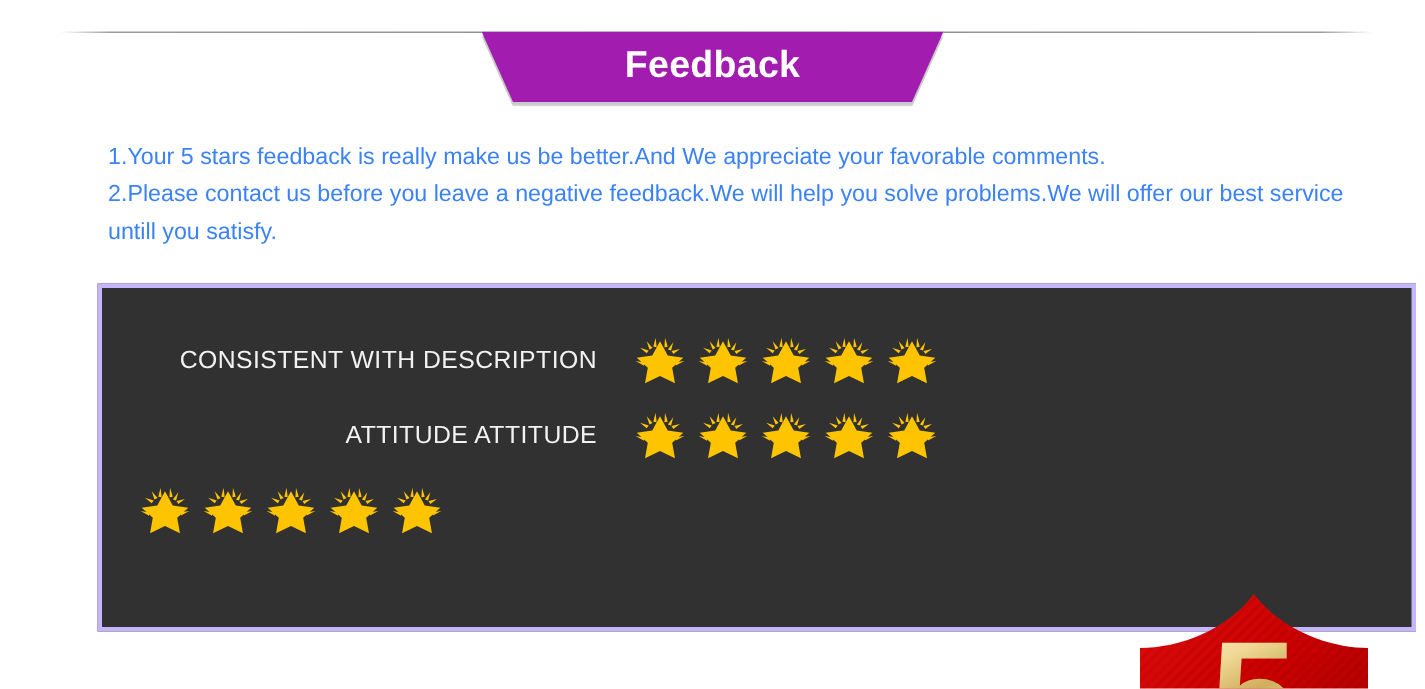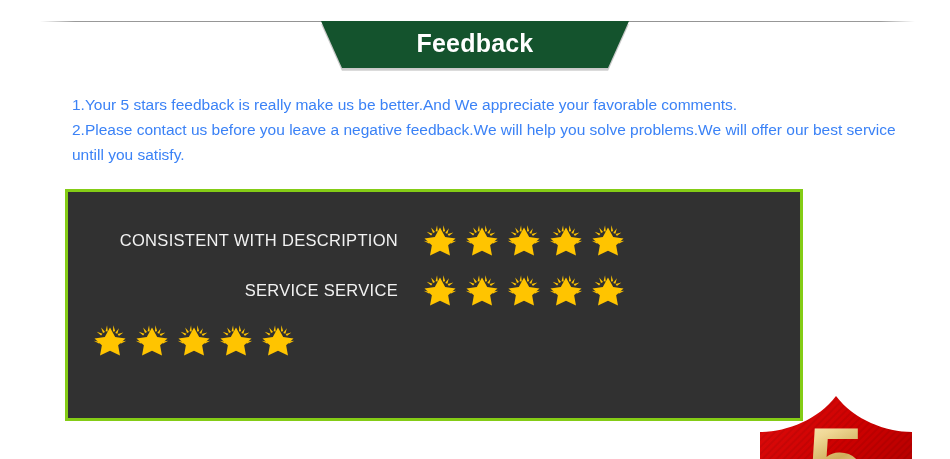--- a/index.html
+++ b/index.html
@@ -18,7 +18,7 @@
   }
   .banner{
     position:absolute;left:300px;top:21px;width:350px;height:47px;
-    background:#14532d;
+    background:#a21caf;
     clip-path:polygon(21px 0, 329px 0, 308px 47px, 42px 47px);
     display:flex;align-items:center;justify-content:center;
   }

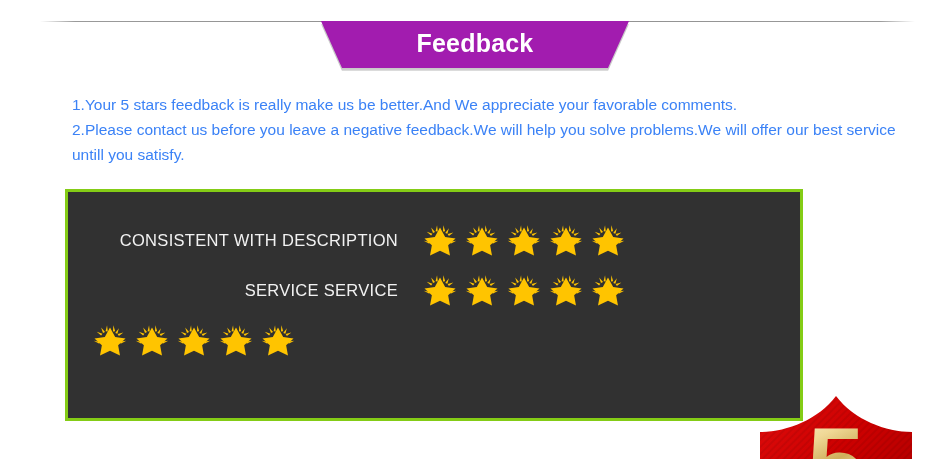--- a/index.html
+++ b/index.html
@@ -42,8 +42,8 @@
 
   
   .panel{
-    position:absolute;left:65px;top:189px;width:738px;height:232px;
-    background:#313131;border:3px solid #84cc16;box-sizing:border-box;
+    position:absolute;left:65px;top:189px;width:879px;height:232px;
+    background:#313131;border:3px solid #c4b5fd;box-sizing:border-box;
   }
 
   .rows{position:absolute;left:0;top:24px;width:565px;}

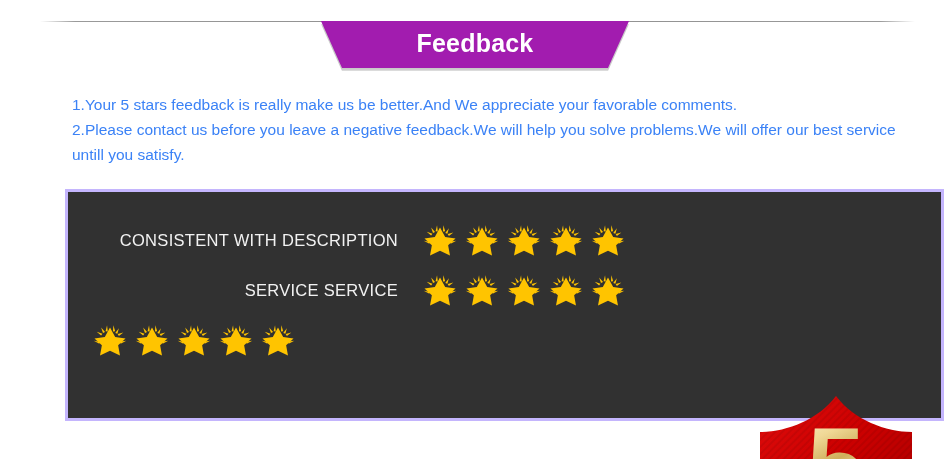--- a/index.html
+++ b/index.html
@@ -160,7 +160,7 @@
       </div>
 
       <div class="rating-row">
-        <div class="rating-label">SERVICE SERVICE</div>
+        <div class="rating-label">ATTITUDE ATTITUDE</div>
         <div class="stars">
           <svg class="star" viewBox="0 0 48 46">
             <g fill="#ffc400">

